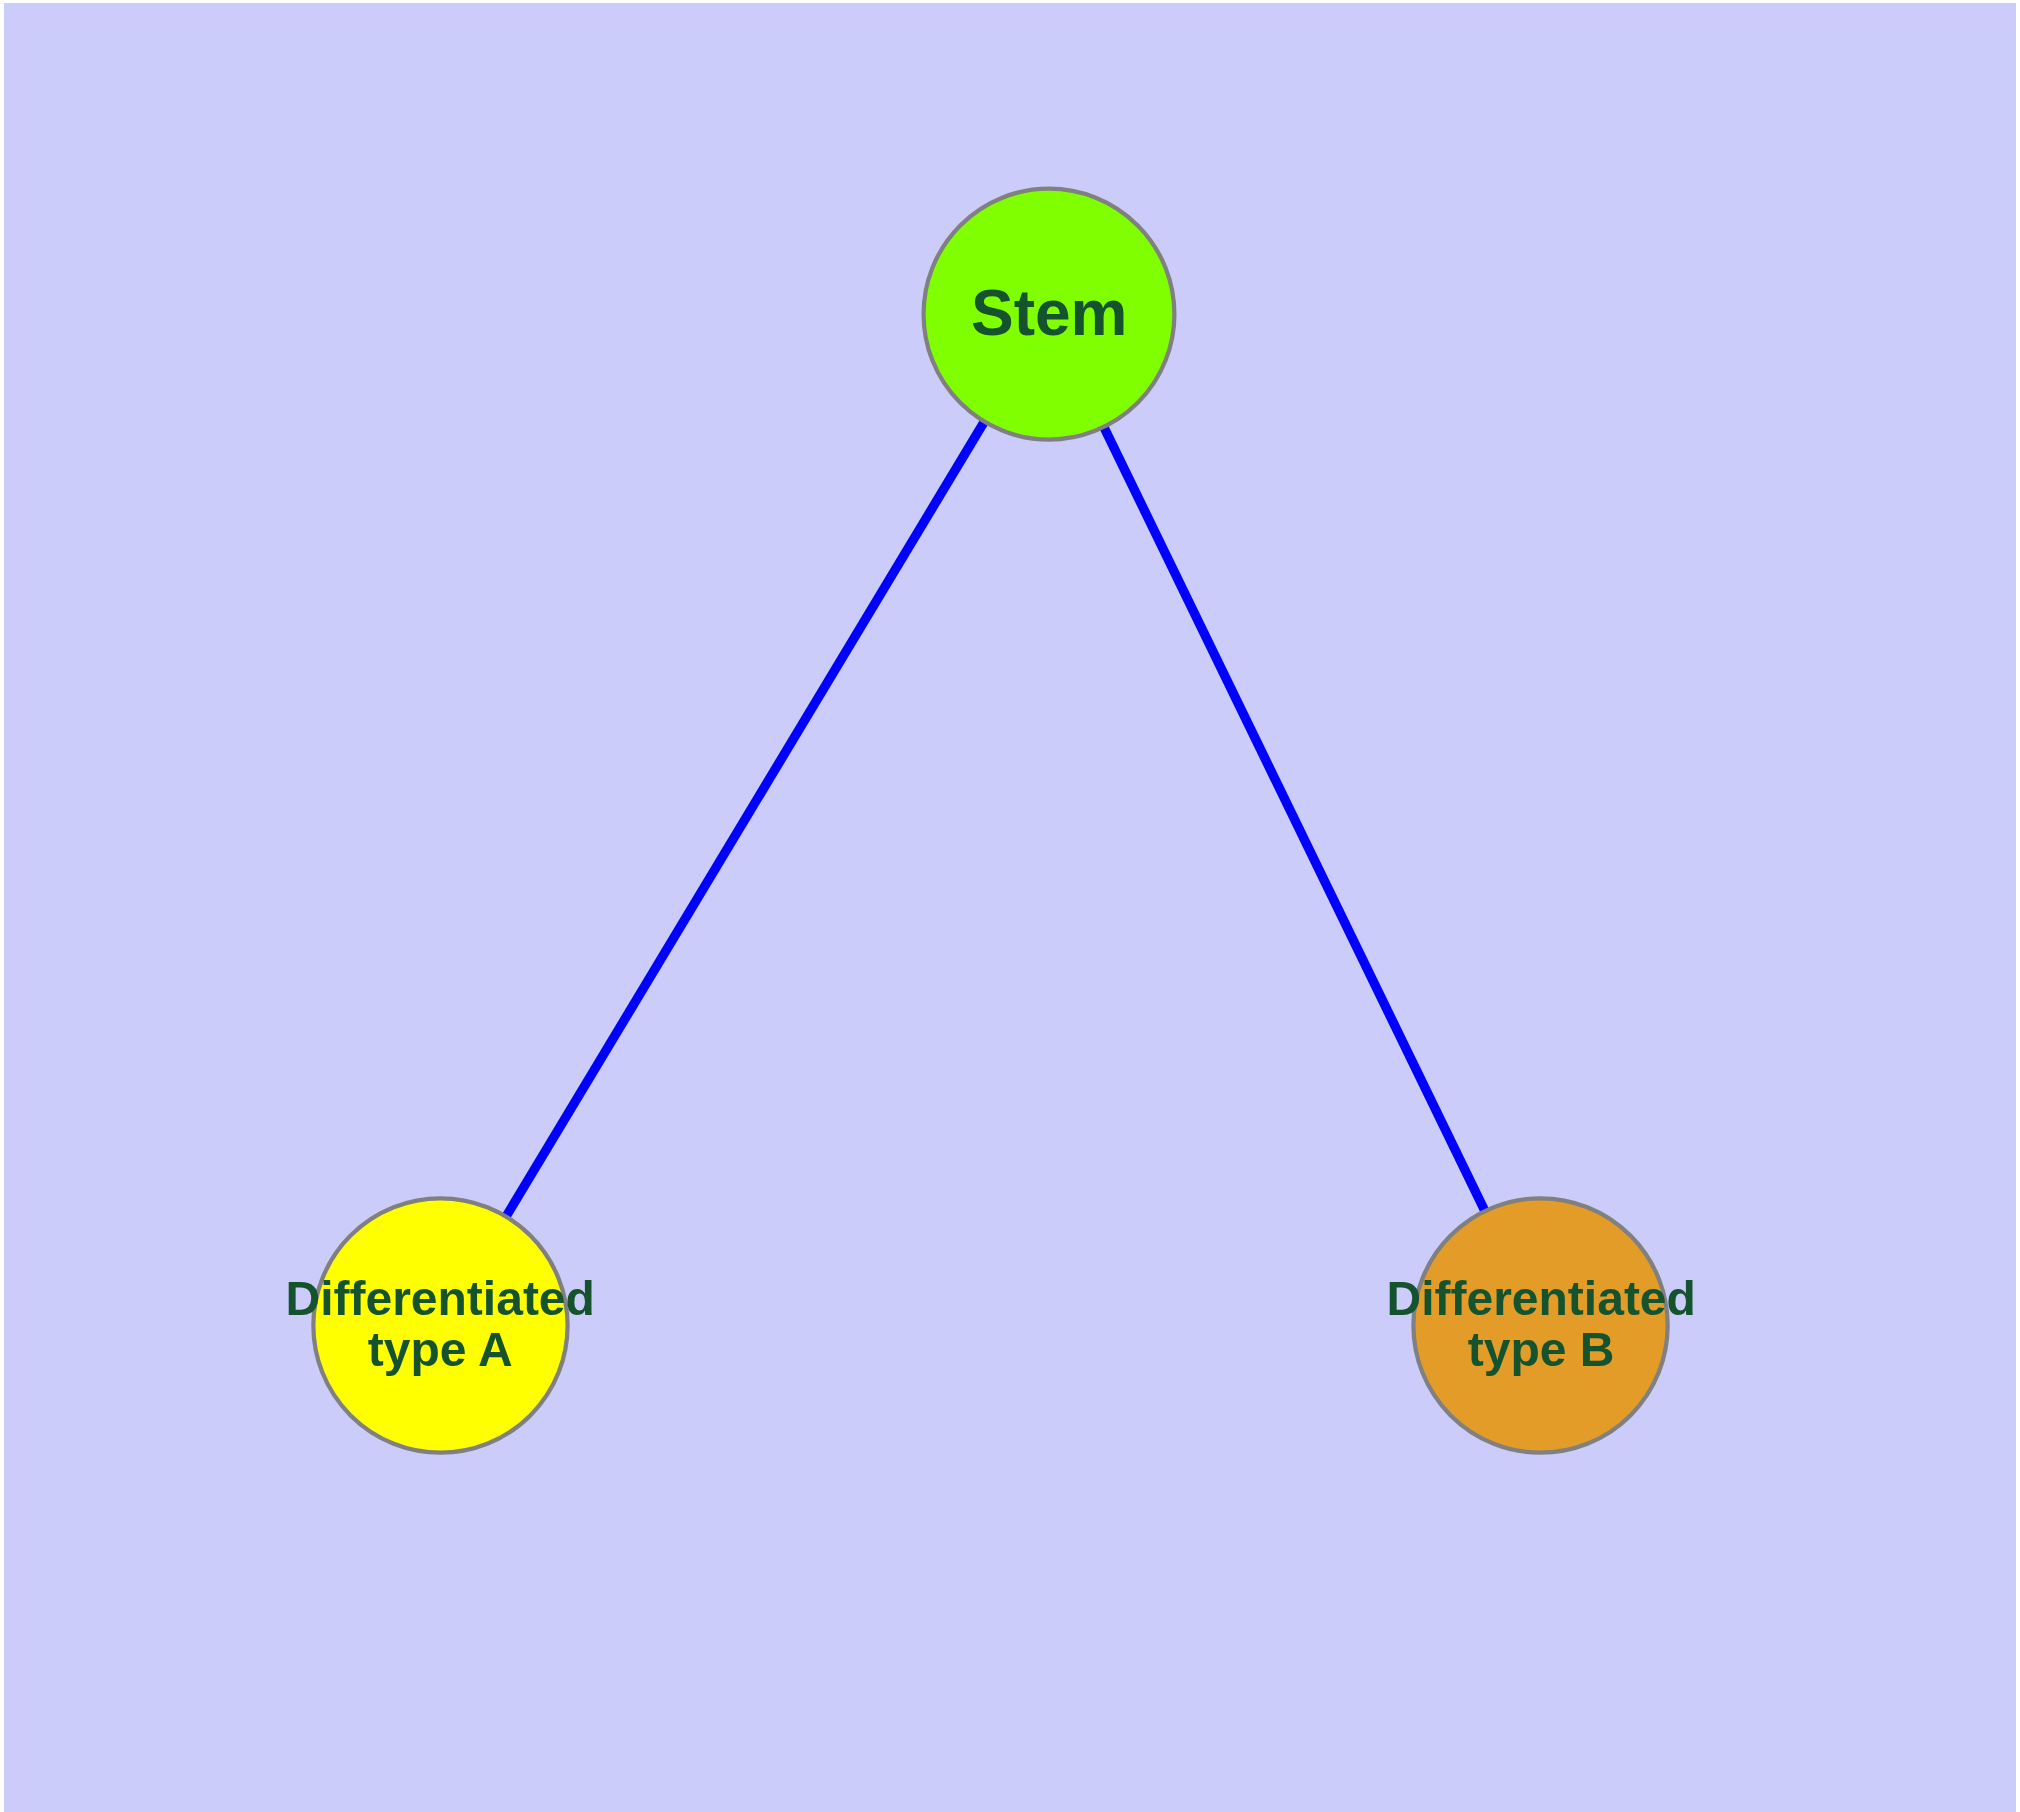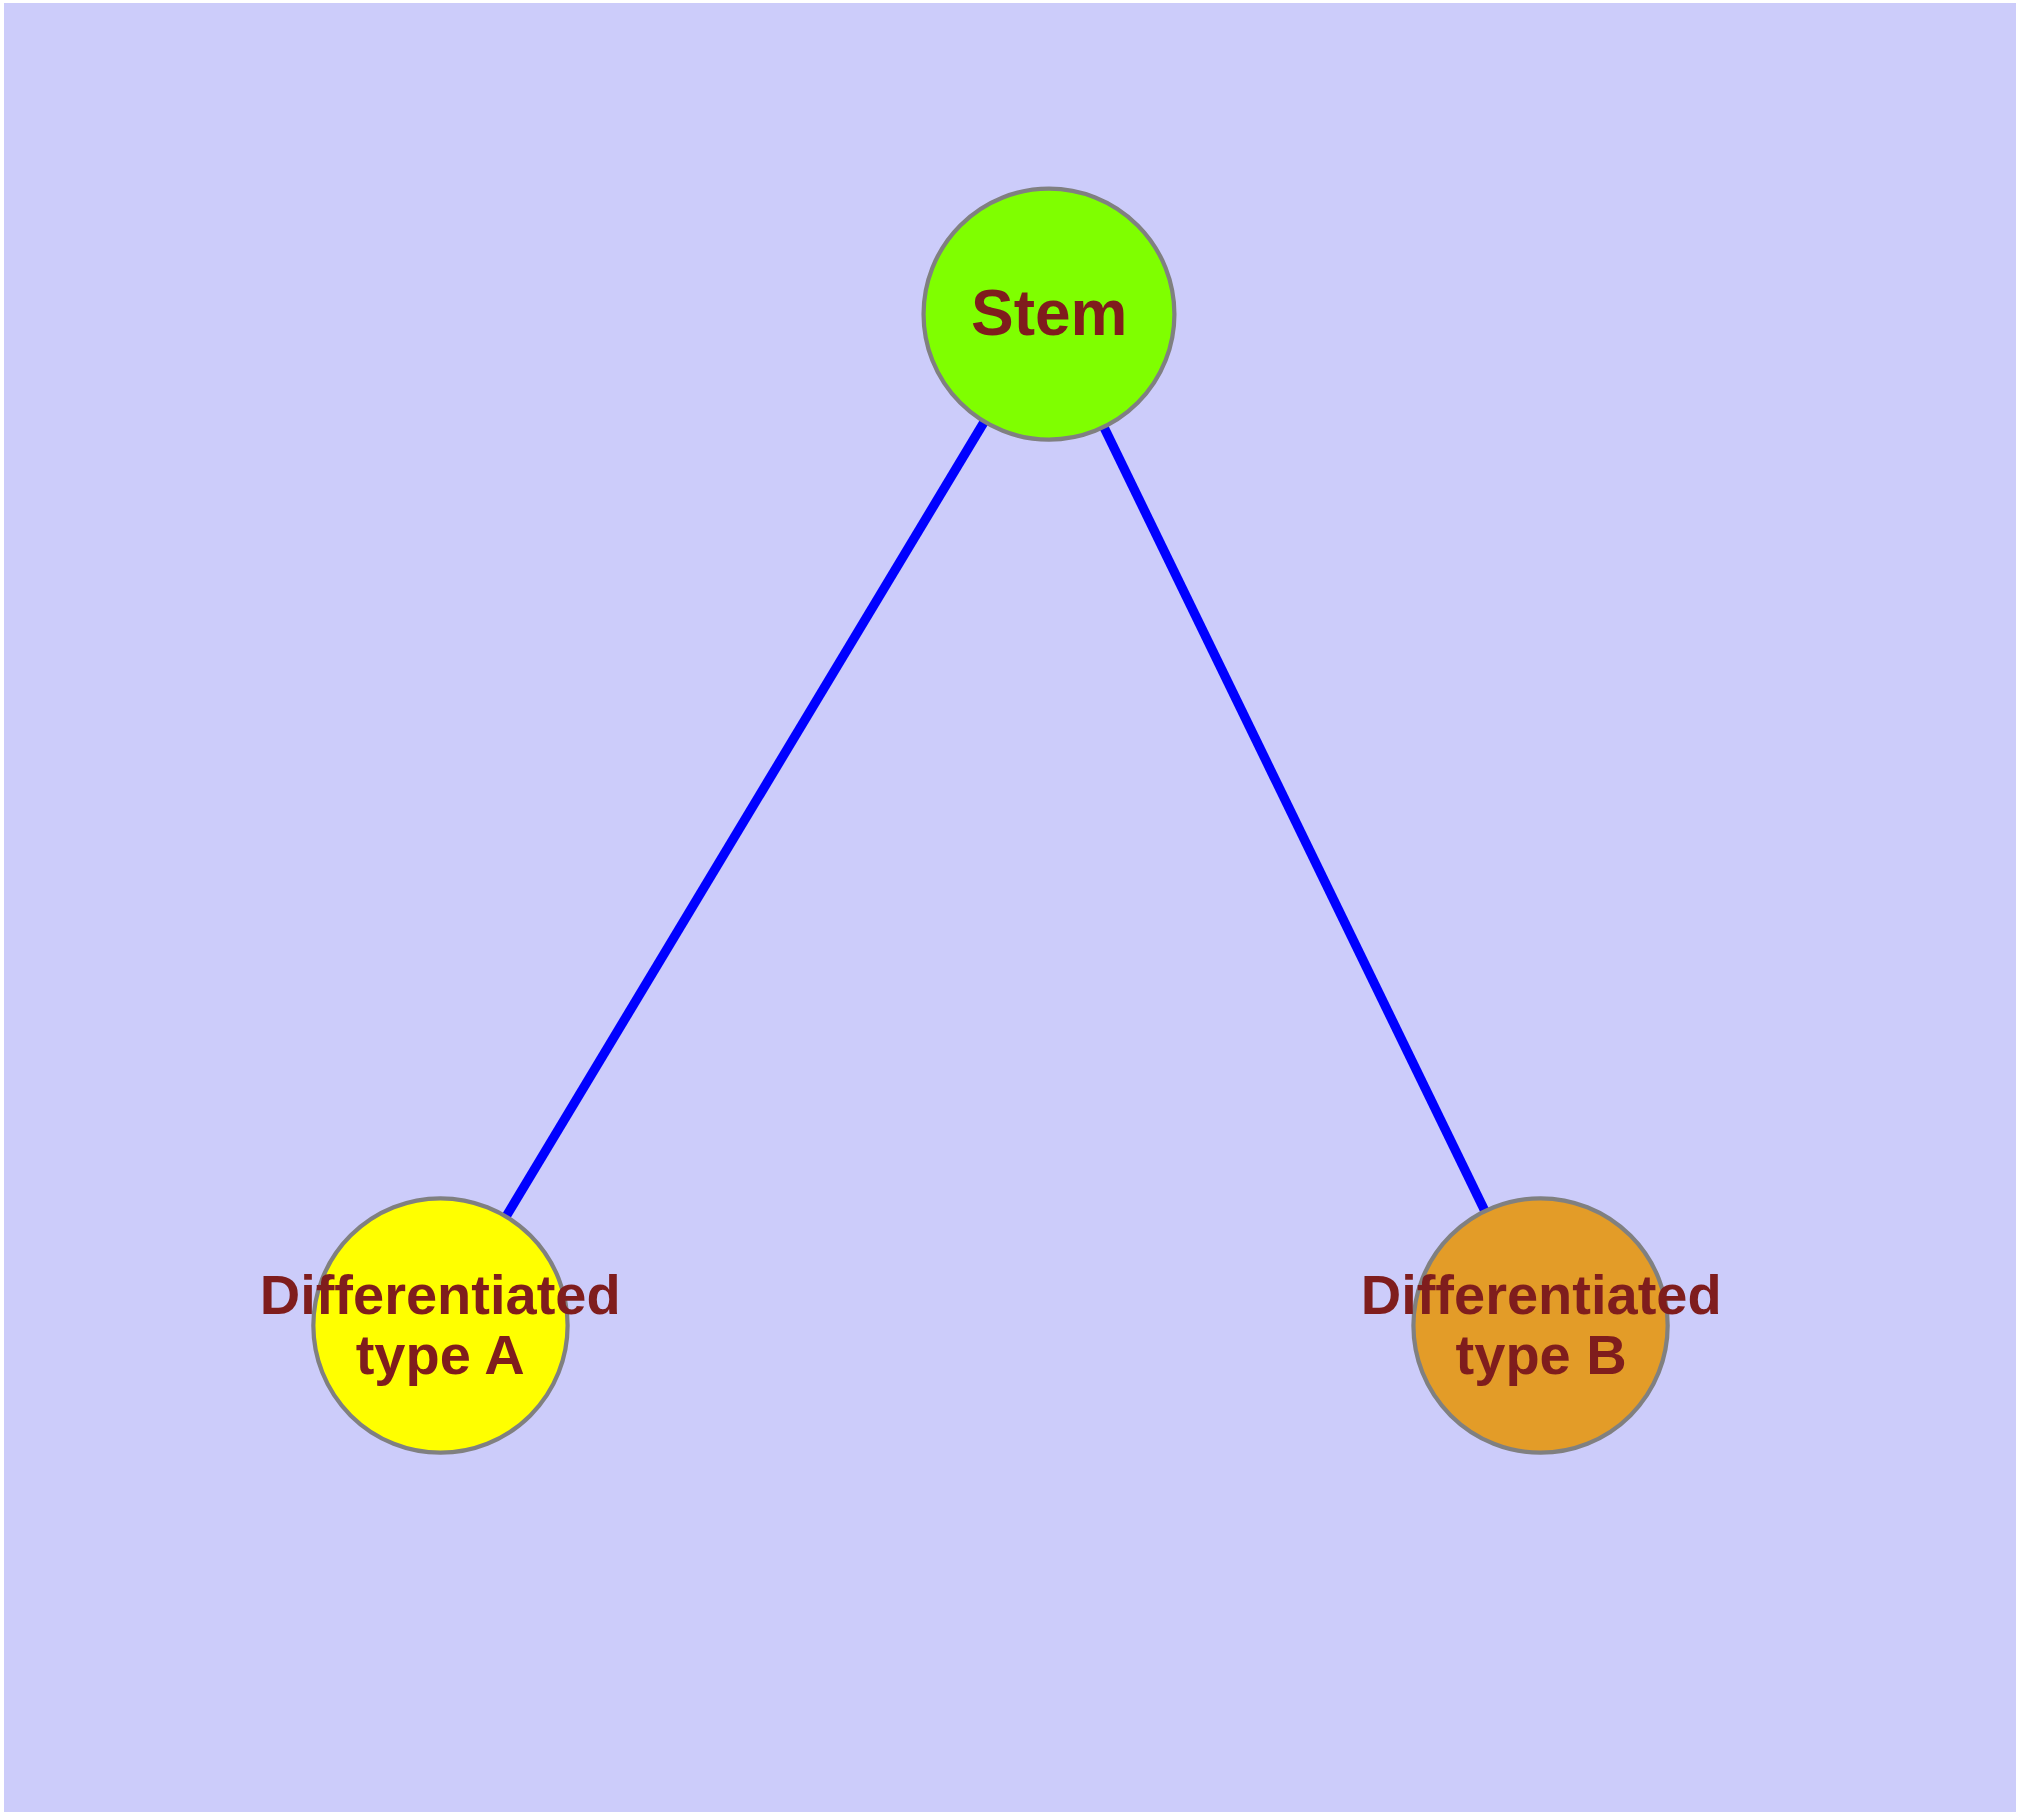--- a/index.html
+++ b/index.html
@@ -33,7 +33,7 @@
   }
   .node-label {
     position: absolute;
-    color: #7f1d1d;
+    color: #14532d;
     font-weight: bold;
     text-align: center;
     white-space: pre;

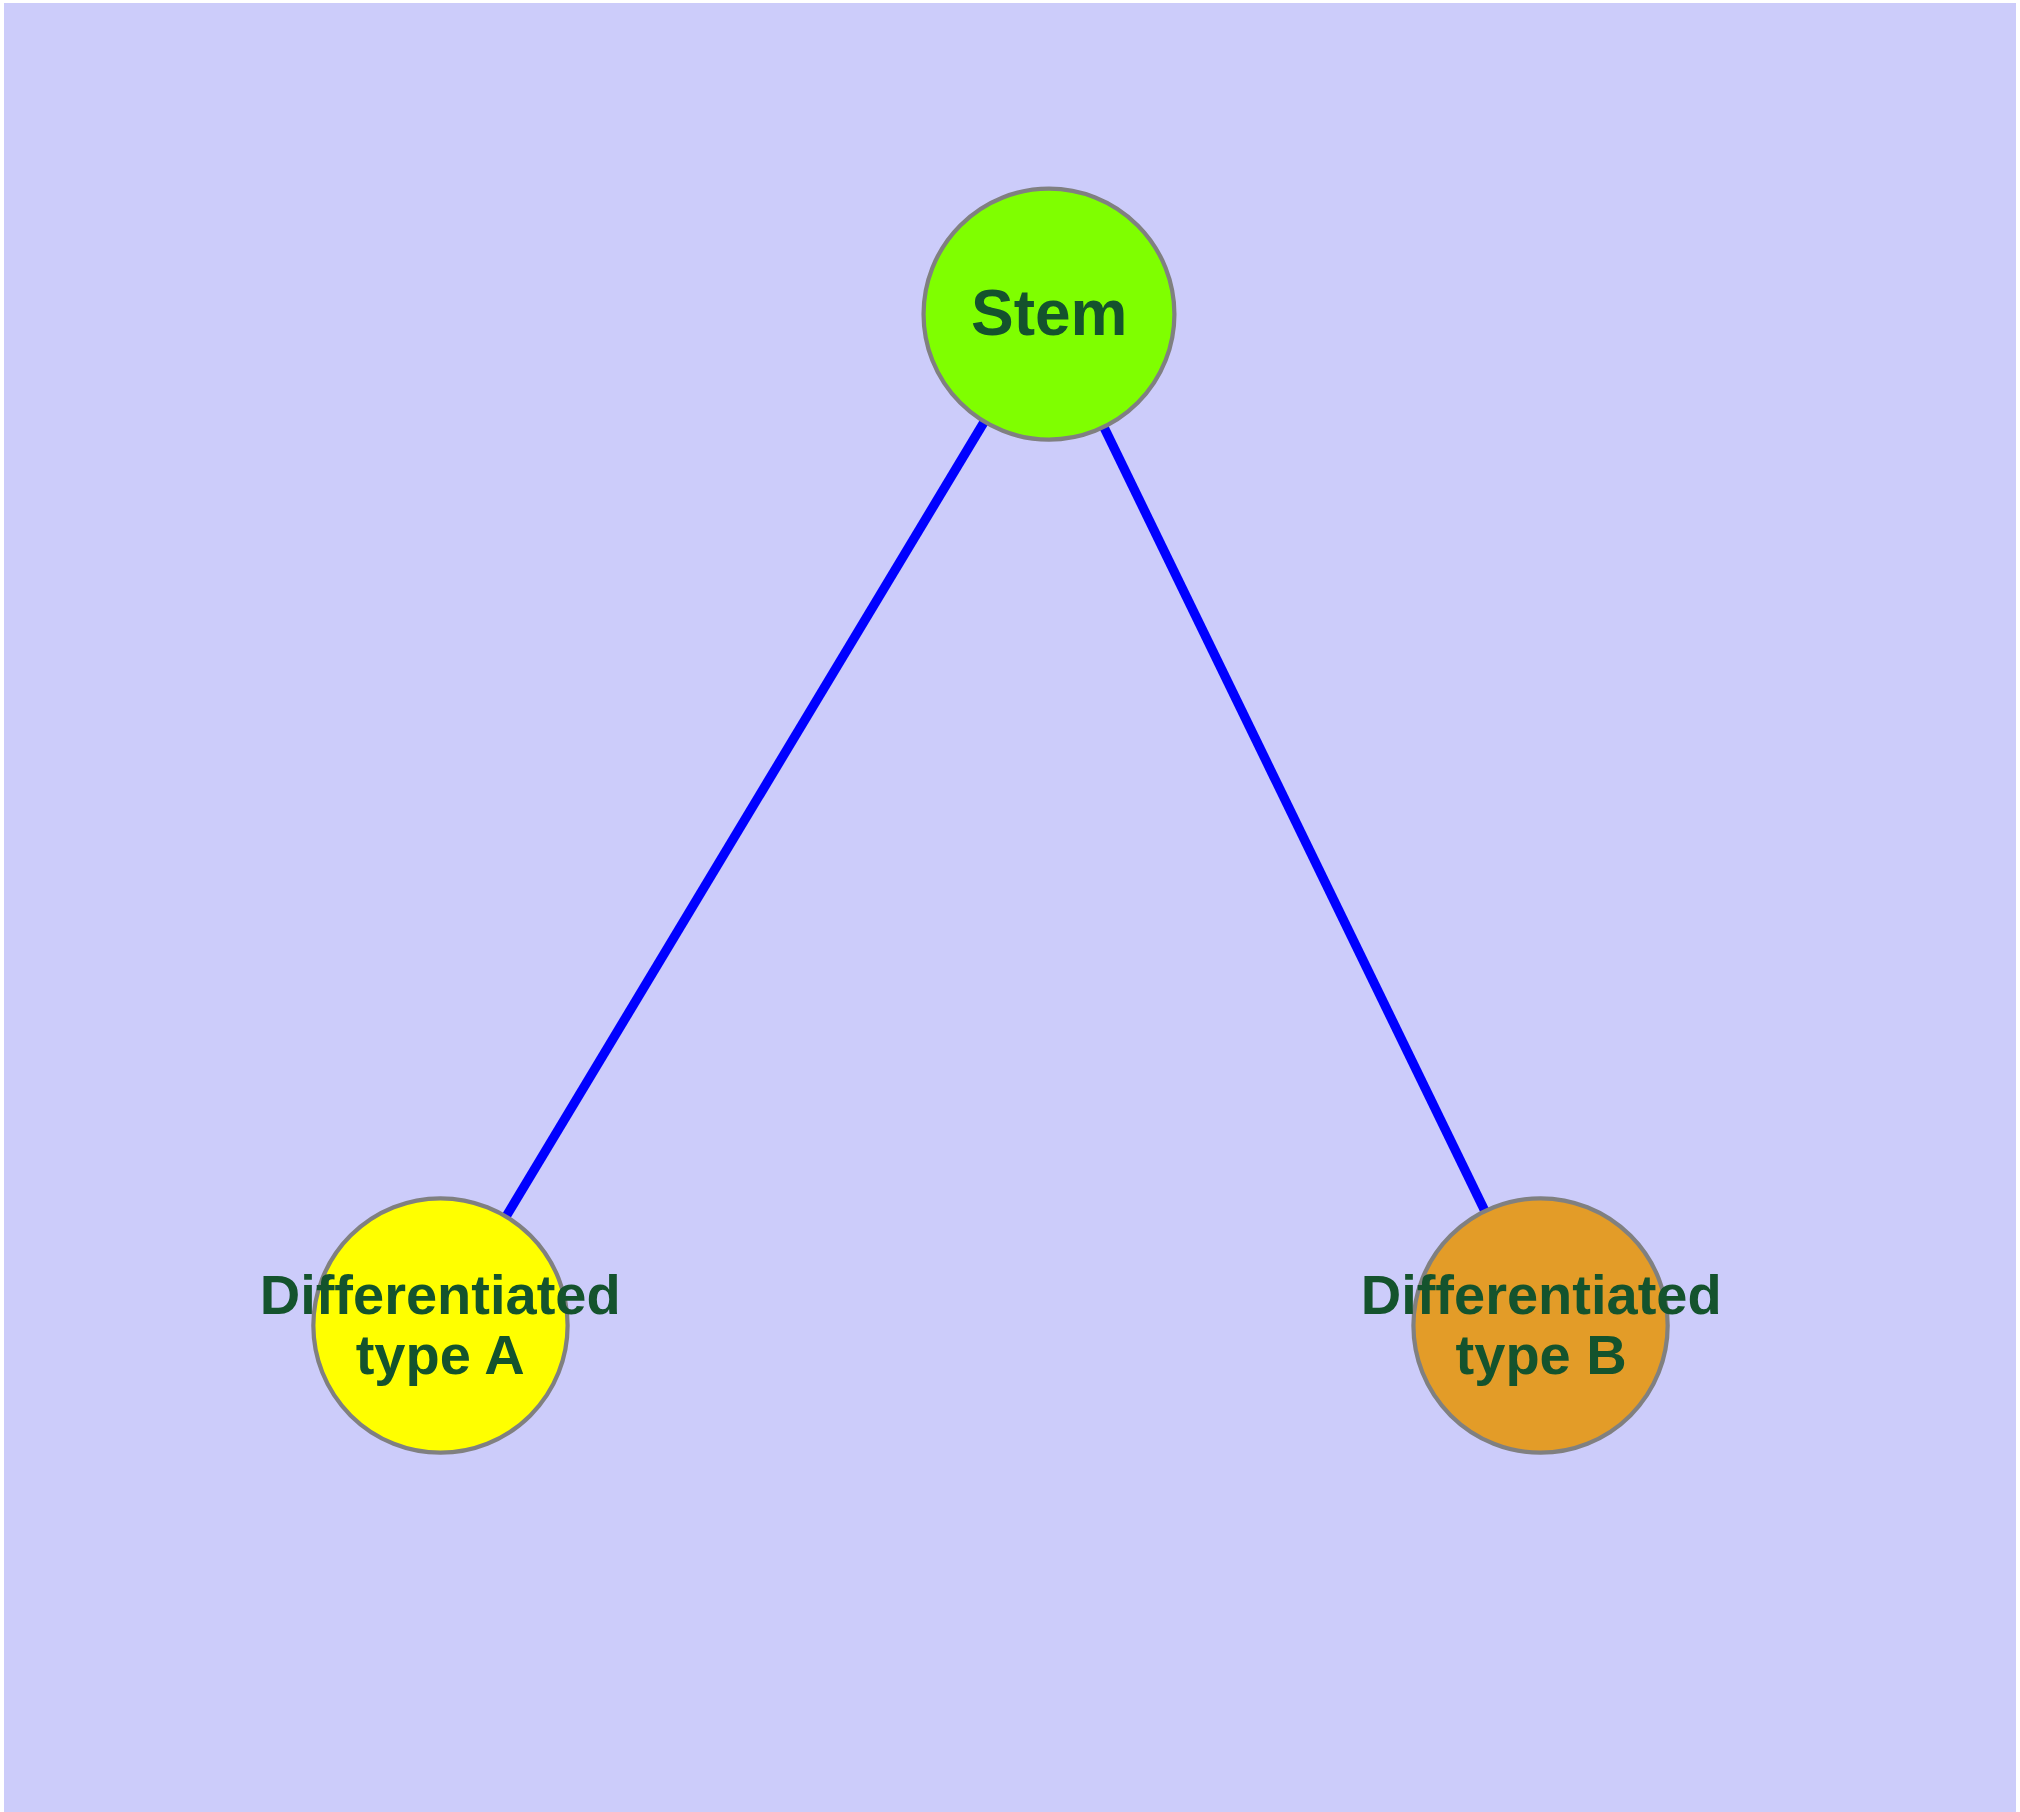--- a/index.html
+++ b/index.html
@@ -45,7 +45,7 @@
     font-size: 64px;
   }
   .label-diff {
-    font-size: 56px;
+    font-size: 48px;
   }
 </style>
 </head>

